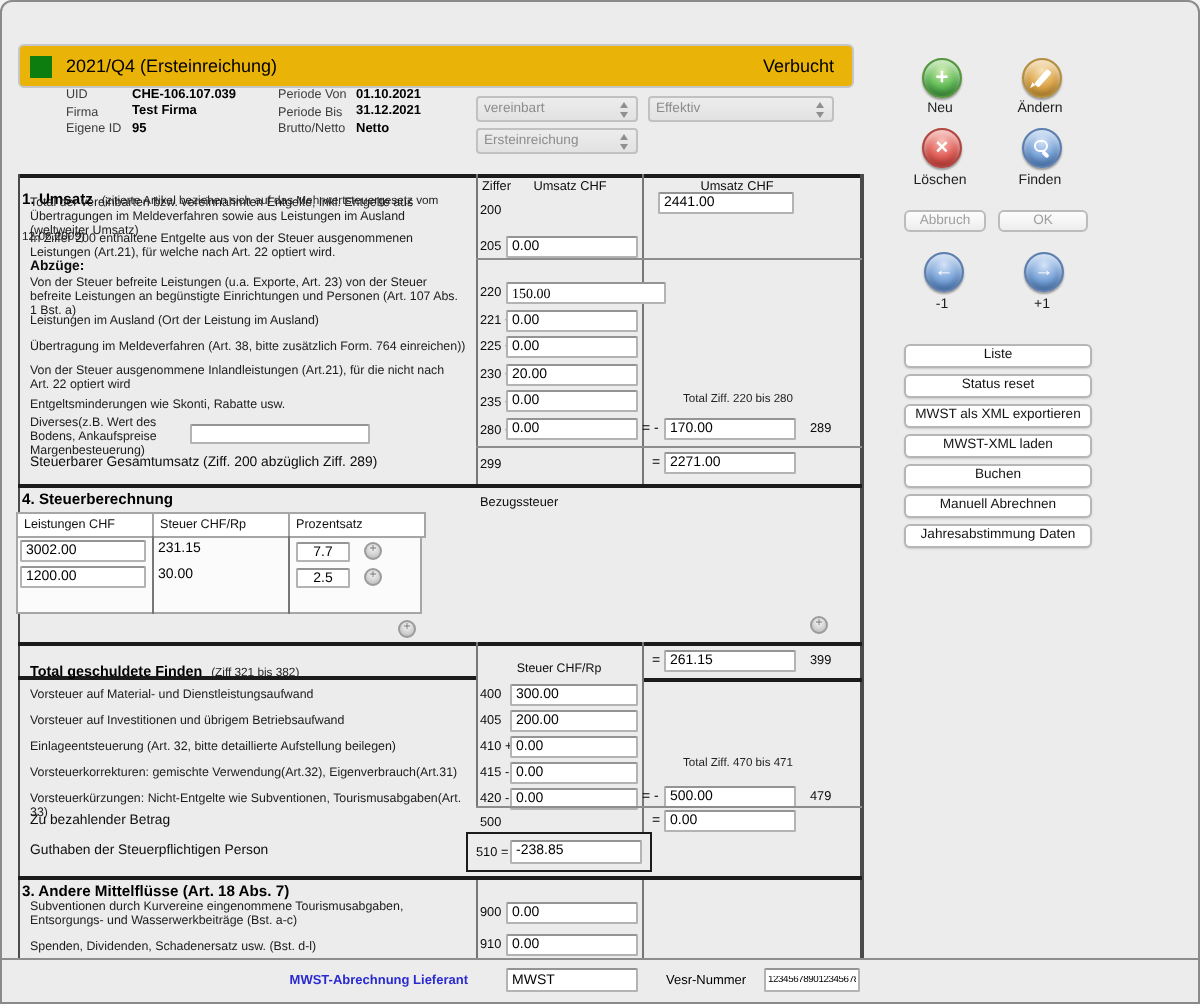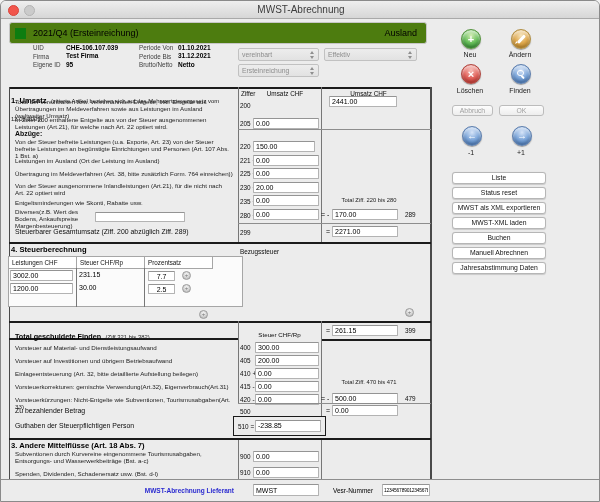--- a/index.html
+++ b/index.html
@@ -68,11 +68,6 @@
 
 <div id="win">
 
-  <div class="ab" id="titlebar">
-    <div class="ab tl" style="left:7px;background:#f2564c;border:0.5px solid #d8453c;"></div>
-    <div class="ab tl" style="left:23px;background:#cbcbcb;border:0.5px solid #b4b4b4;"></div>
-    <div class="ab" id="title">MWST-Abrechnung</div>
-  </div>
 
   <div class="ab" id="banner">
     <div class="ab" id="greensq"></div>

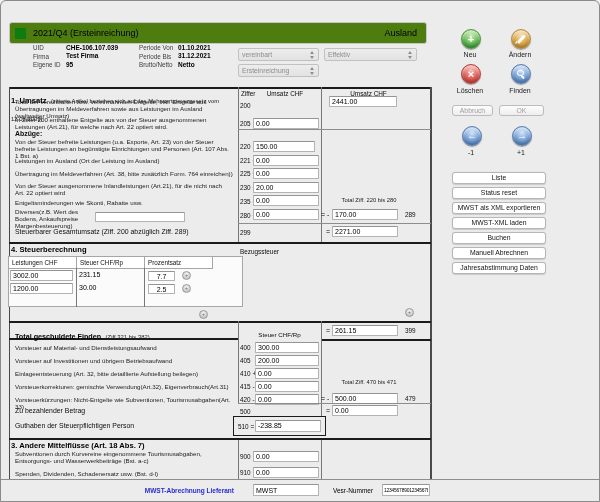--- a/index.html
+++ b/index.html
@@ -10,7 +10,7 @@
   .tl{width:9px;height:9px;border-radius:50%;top:4px;}
   #title{width:600px;top:3px;text-align:center;font-size:10px;color:#3c3c3c;}
   
-  #banner{left:8px;top:21px;width:418px;height:22px;background:#4d7c0f;border:1px solid #c6c6c6;border-radius:3px;box-sizing:border-box;}
+  #banner{left:8px;top:21px;width:418px;height:22px;background:#eab308;border:1px solid #c6c6c6;border-radius:3px;box-sizing:border-box;}
   #greensq{left:5px;top:5px;width:11px;height:11px;background:#0e7d10;}
   #bannertitle{left:23px;top:5px;font-size:9px;color:#000;}
   #bannerstatus{right:9px;top:5px;font-size:9px;color:#000;}

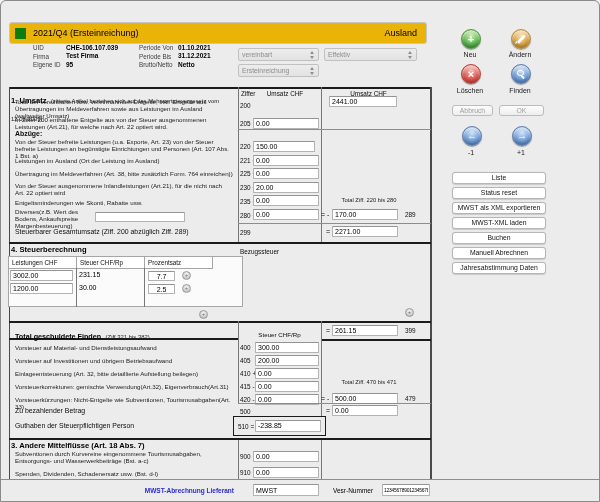--- a/index.html
+++ b/index.html
@@ -72,7 +72,7 @@
   <div class="ab" id="banner">
     <div class="ab" id="greensq"></div>
     <div class="ab" id="bannertitle">2021/Q4 (Ersteinreichung)</div>
-    <div class="ab" id="bannerstatus">Ausland</div>
+    <div class="ab" id="bannerstatus">Verbucht</div>
   </div>
 
   <div class="ab ilbl" style="left:32px;top:43px;">UID</div>

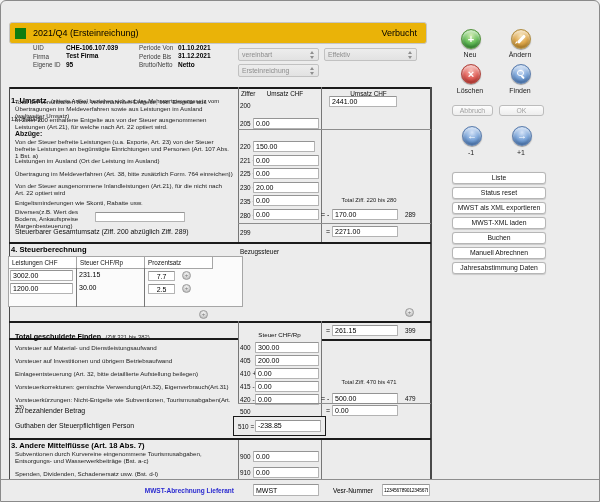--- a/index.html
+++ b/index.html
@@ -178,7 +178,7 @@
 
   <div class="ab d" style="left:14px;top:137px;width:218px;">Von der Steuer befreite Leistungen (u.a. Exporte, Art. 23) von der Steuer befreite Leistungen an begünstigte Einrichtungen und Personen (Art. 107 Abs. 1 Bst. a)</div>
   <div class="ab z" style="left:239px;top:142px;">220</div>
-  <input class="fld" style="left: 252px; top: 140px; width: 62px; height: 11px;" value="150.00">
+  <input class="fld" style="left: 252px; top: 140px; width: 80px; height: 11px; font-family: Liberation Serif, serif;" value="150.00">
 
   <div class="ab d" style="left:14px;top:156px;width:218px;">Leistungen im Ausland (Ort der Leistung im Ausland)</div>
   <div class="ab z" style="left:239px;top:156px;">221 +</div>

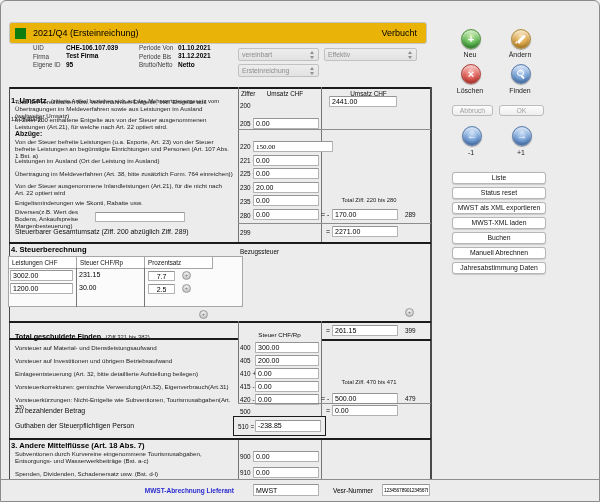--- a/index.html
+++ b/index.html
@@ -215,7 +215,7 @@
   <div class="ab sect" style="left:10px;top:244px;">4. Steuerberechnung</div>
   <div class="ab hcol" style="left:239px;top:246.5px;">Bezugssteuer</div>
 
-  <div class="ab" id="s2table" style="left:7px;top:255px;width:235px;height:51px;">
+  <div class="ab" id="s2table" style="left:7px;top:255px;width:203px;height:51px;">
     <div class="ab thead" style="left:-1px;top:-1px;width:69px;">Leistungen CHF</div>
     <div class="ab thead" style="left:67px;top:-1px;width:69px;">Steuer CHF/Rp</div>
     <div class="ab thead" style="left:135px;top:-1px;width:69px;">Prozentsatz</div>

